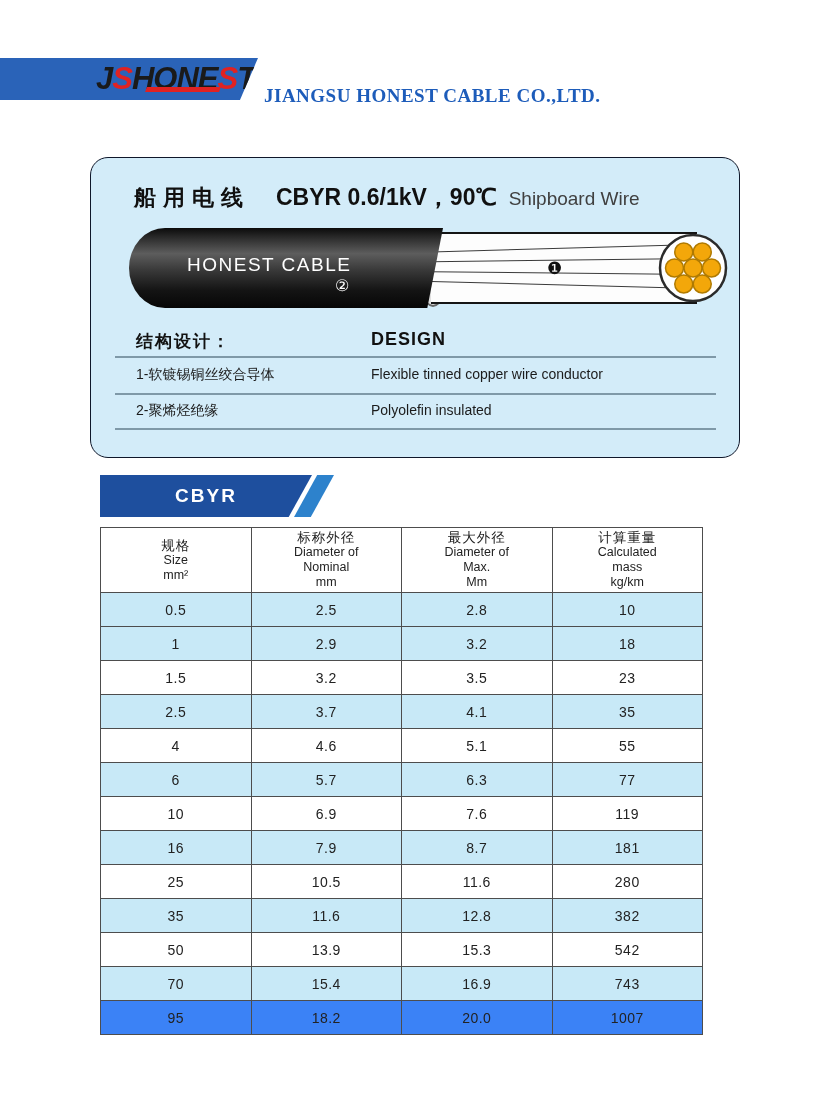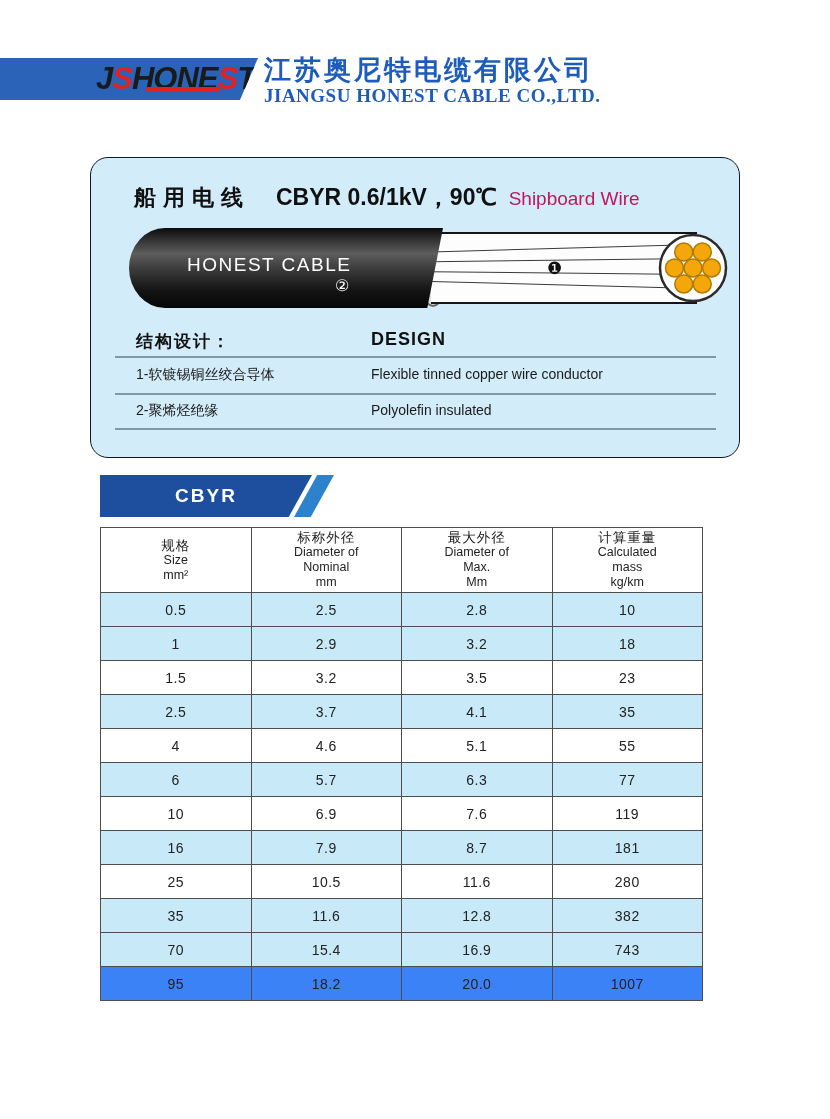--- a/index.html
+++ b/index.html
@@ -76,7 +76,6 @@
     <div class="logo" id="logo"><span style="color: rgb(26, 26, 26);">J</span><span style="color: rgb(224, 34, 34);">S</span><span style="color: rgb(26, 26, 26);">H</span><span style="color: rgb(26, 26, 26);">O</span><span style="color: rgb(26, 26, 26);">N</span><span style="color: rgb(26, 26, 26);">E</span><span style="color: rgb(224, 34, 34);">S</span><span style="color: rgb(26, 26, 26);">T</span></div>
     <div class="logo-redbar" id="logoRedbar" style="background: rgb(224, 34, 34);"></div>
   </div>
-  <div class="company-cn" id="companyCn" style="color: rgb(29, 92, 186);">江苏奥尼特电缆有限公司</div>
   <div class="company-en" id="companyEn" style="color: rgb(29, 92, 186);">JIANGSU HONEST CABLE CO.,LTD.</div>
 
   <div class="card" id="card" style="background: rgb(211, 236, 249);">

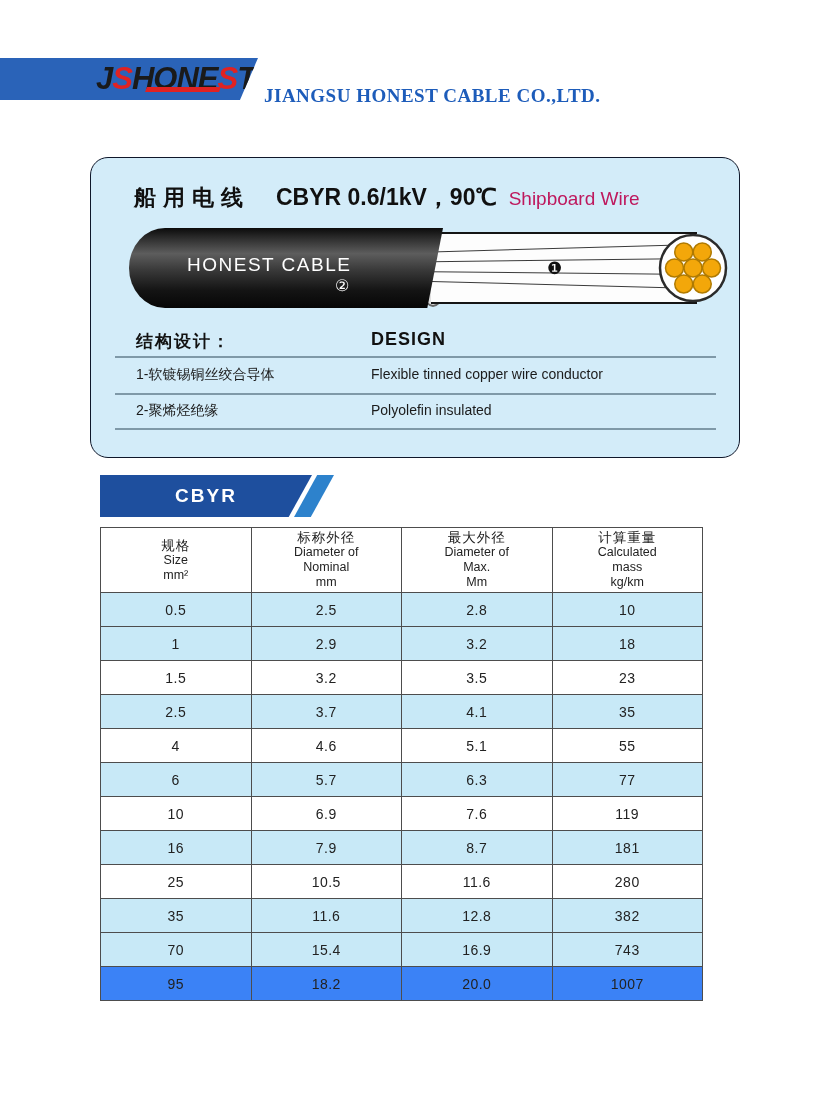--- a/index.html
+++ b/index.html
@@ -24,7 +24,7 @@
   .card-title{position:absolute;left:43px;top:24px;display:flex;align-items:baseline;white-space:nowrap;}
   .t-cn{font-size:22px;font-weight:bold;color:#101010;letter-spacing:7px;}
   .t-model{margin-left:26px;font-size:23px;font-weight:bold;color:#101010;}
-  .t-en{margin-left:12px;font-size:19px;color:#be185d;}
+  .t-en{margin-left:12px;font-size:19px;color:#404040;}
 
   
   .cut-ellipse{position:absolute;left:326px;top:71px;width:32px;height:78px;border-radius:50%;

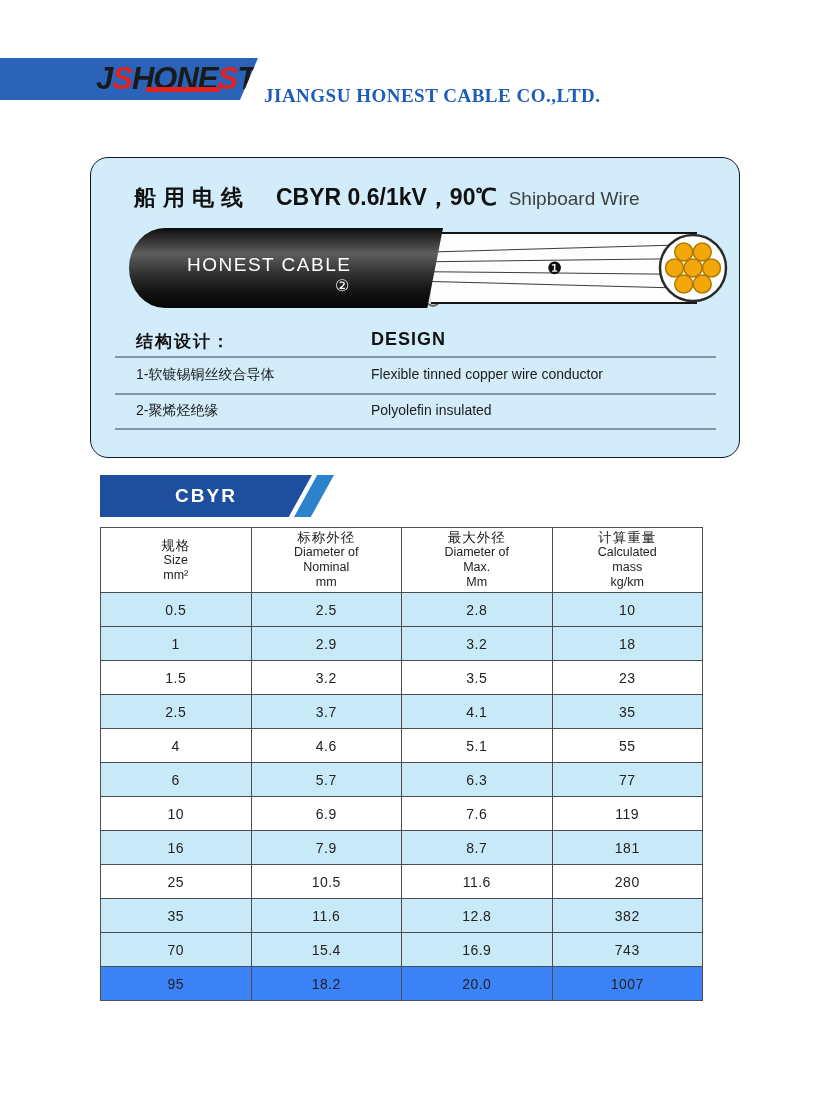--- a/index.html
+++ b/index.html
@@ -213,6 +213,12 @@
           <td>12.8</td>
           <td>382</td>
         </tr>
+        <tr style="background: rgb(255, 255, 255);">
+          <td>50</td>
+          <td>13.9</td>
+          <td>15.3</td>
+          <td>542</td>
+        </tr>
         <tr style="background: rgb(200, 233, 247);">
           <td>70</td>
           <td>15.4</td>

